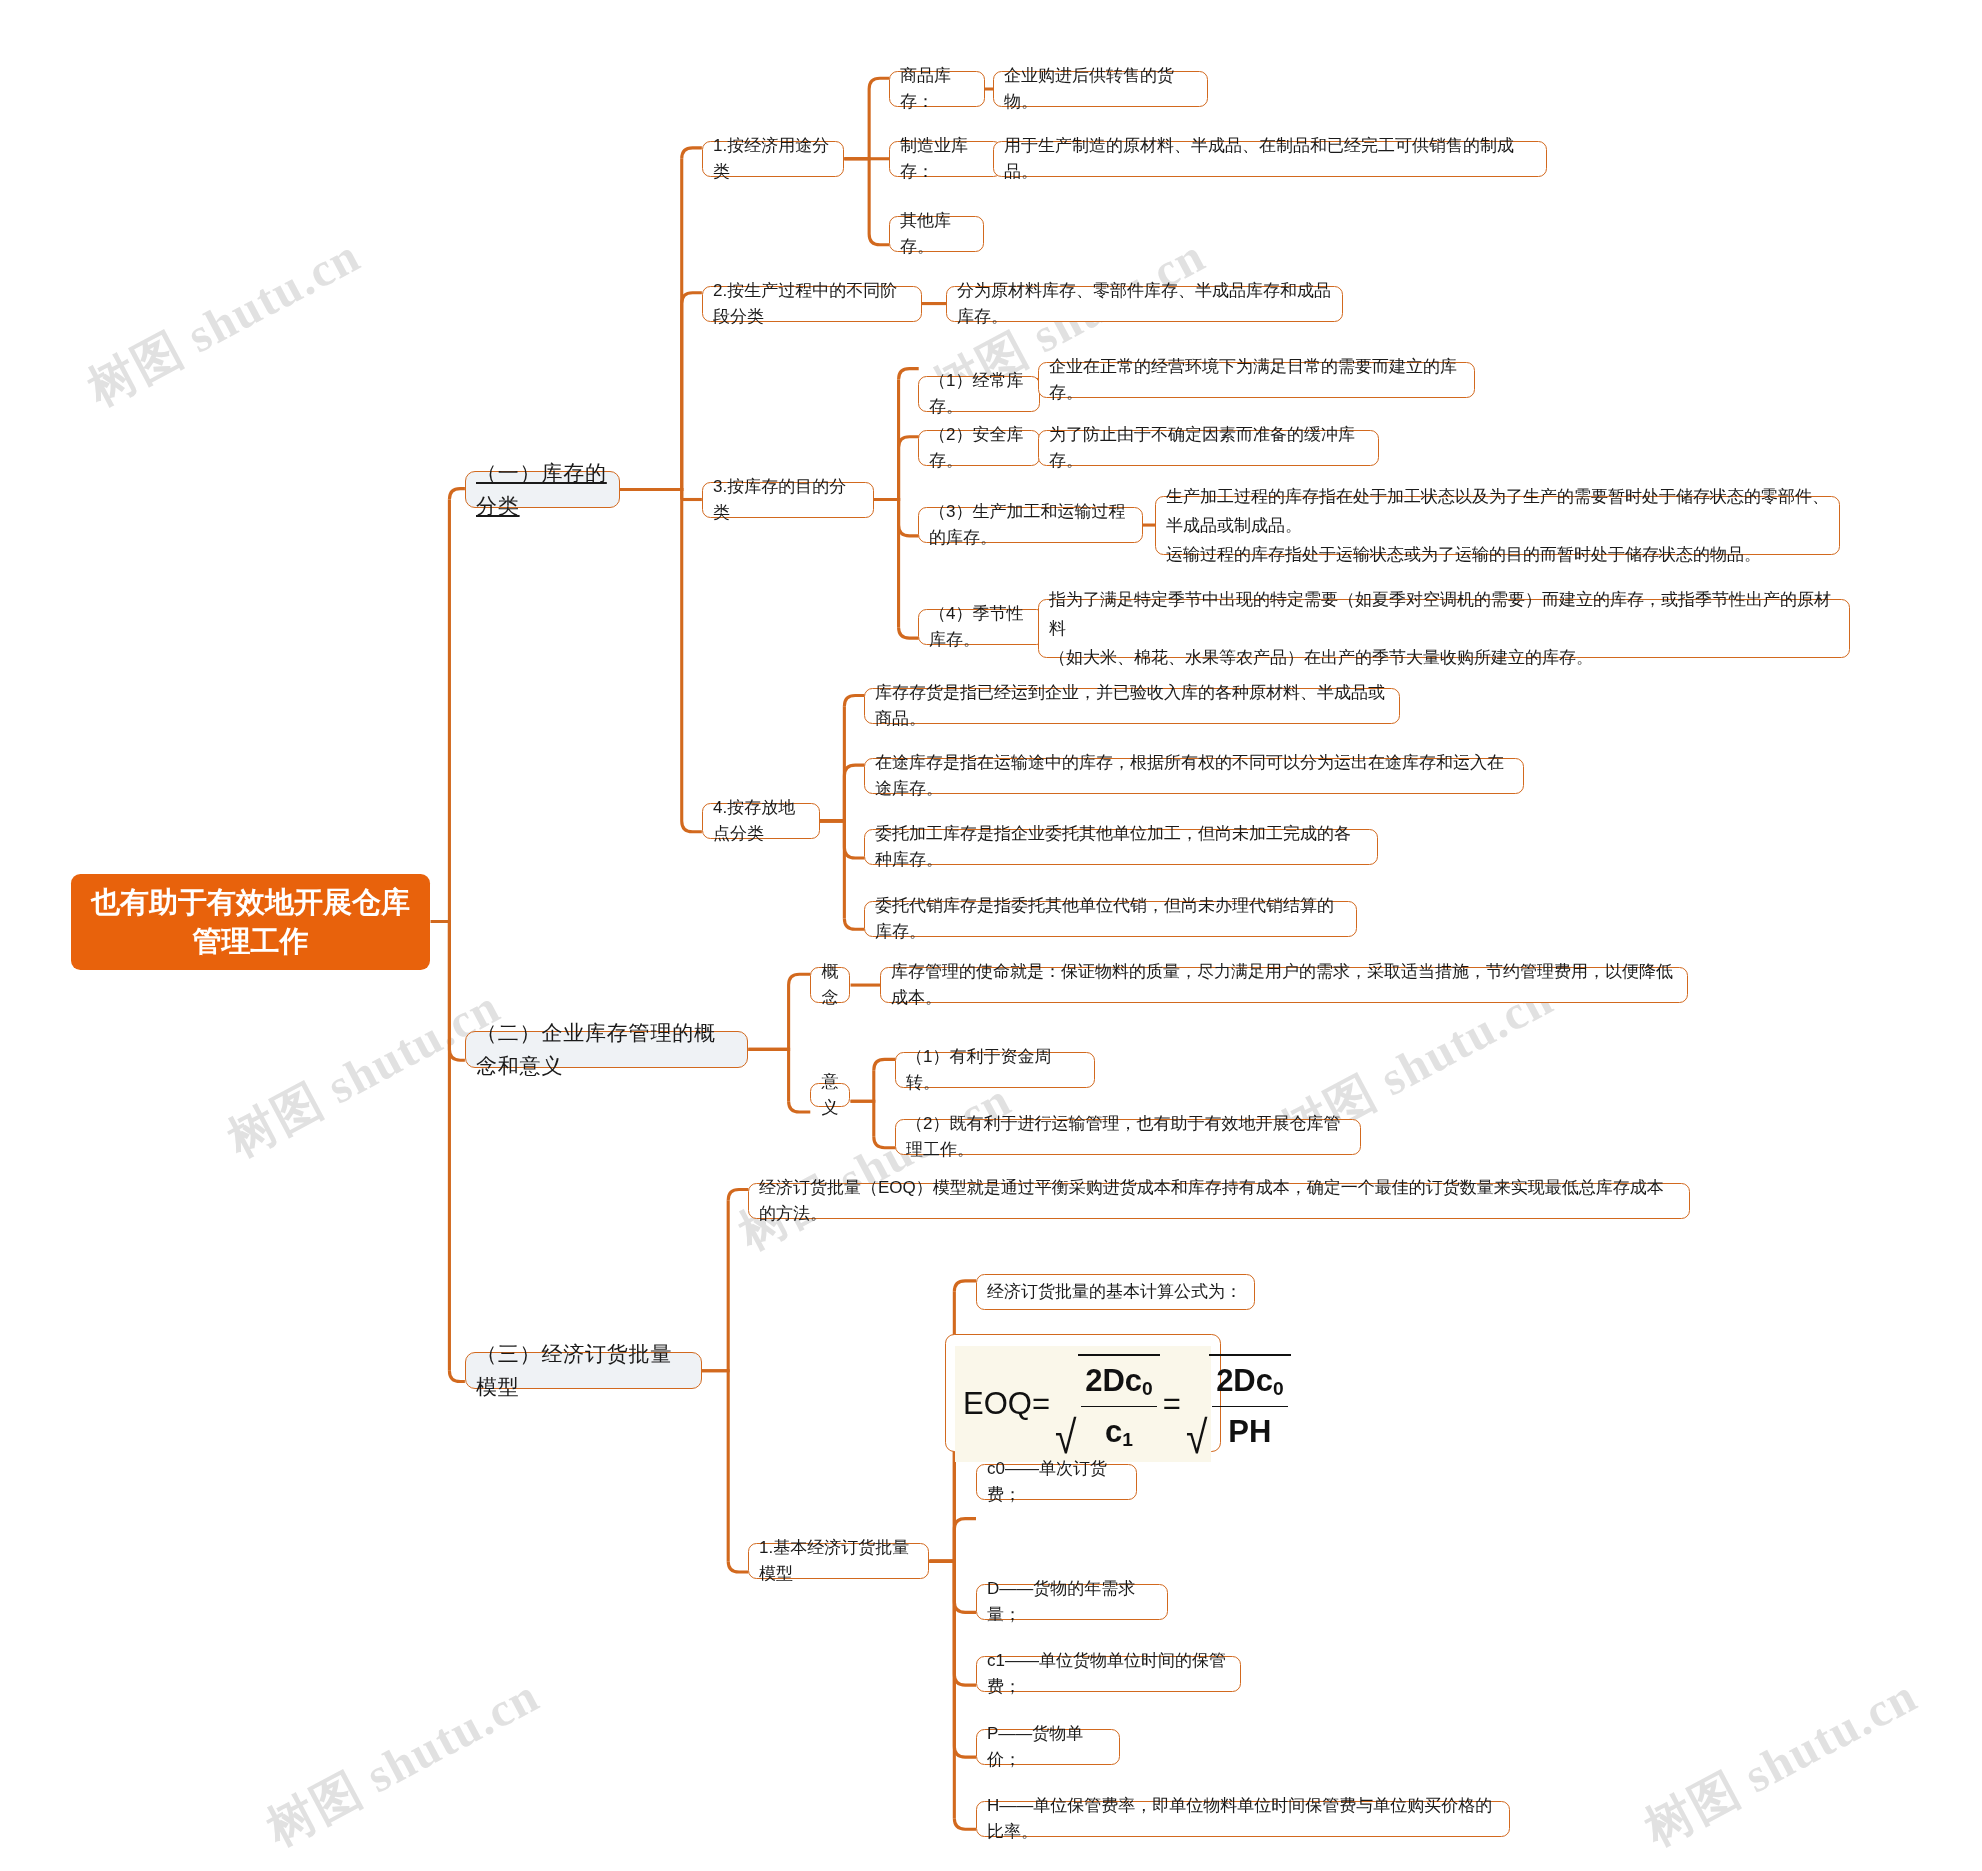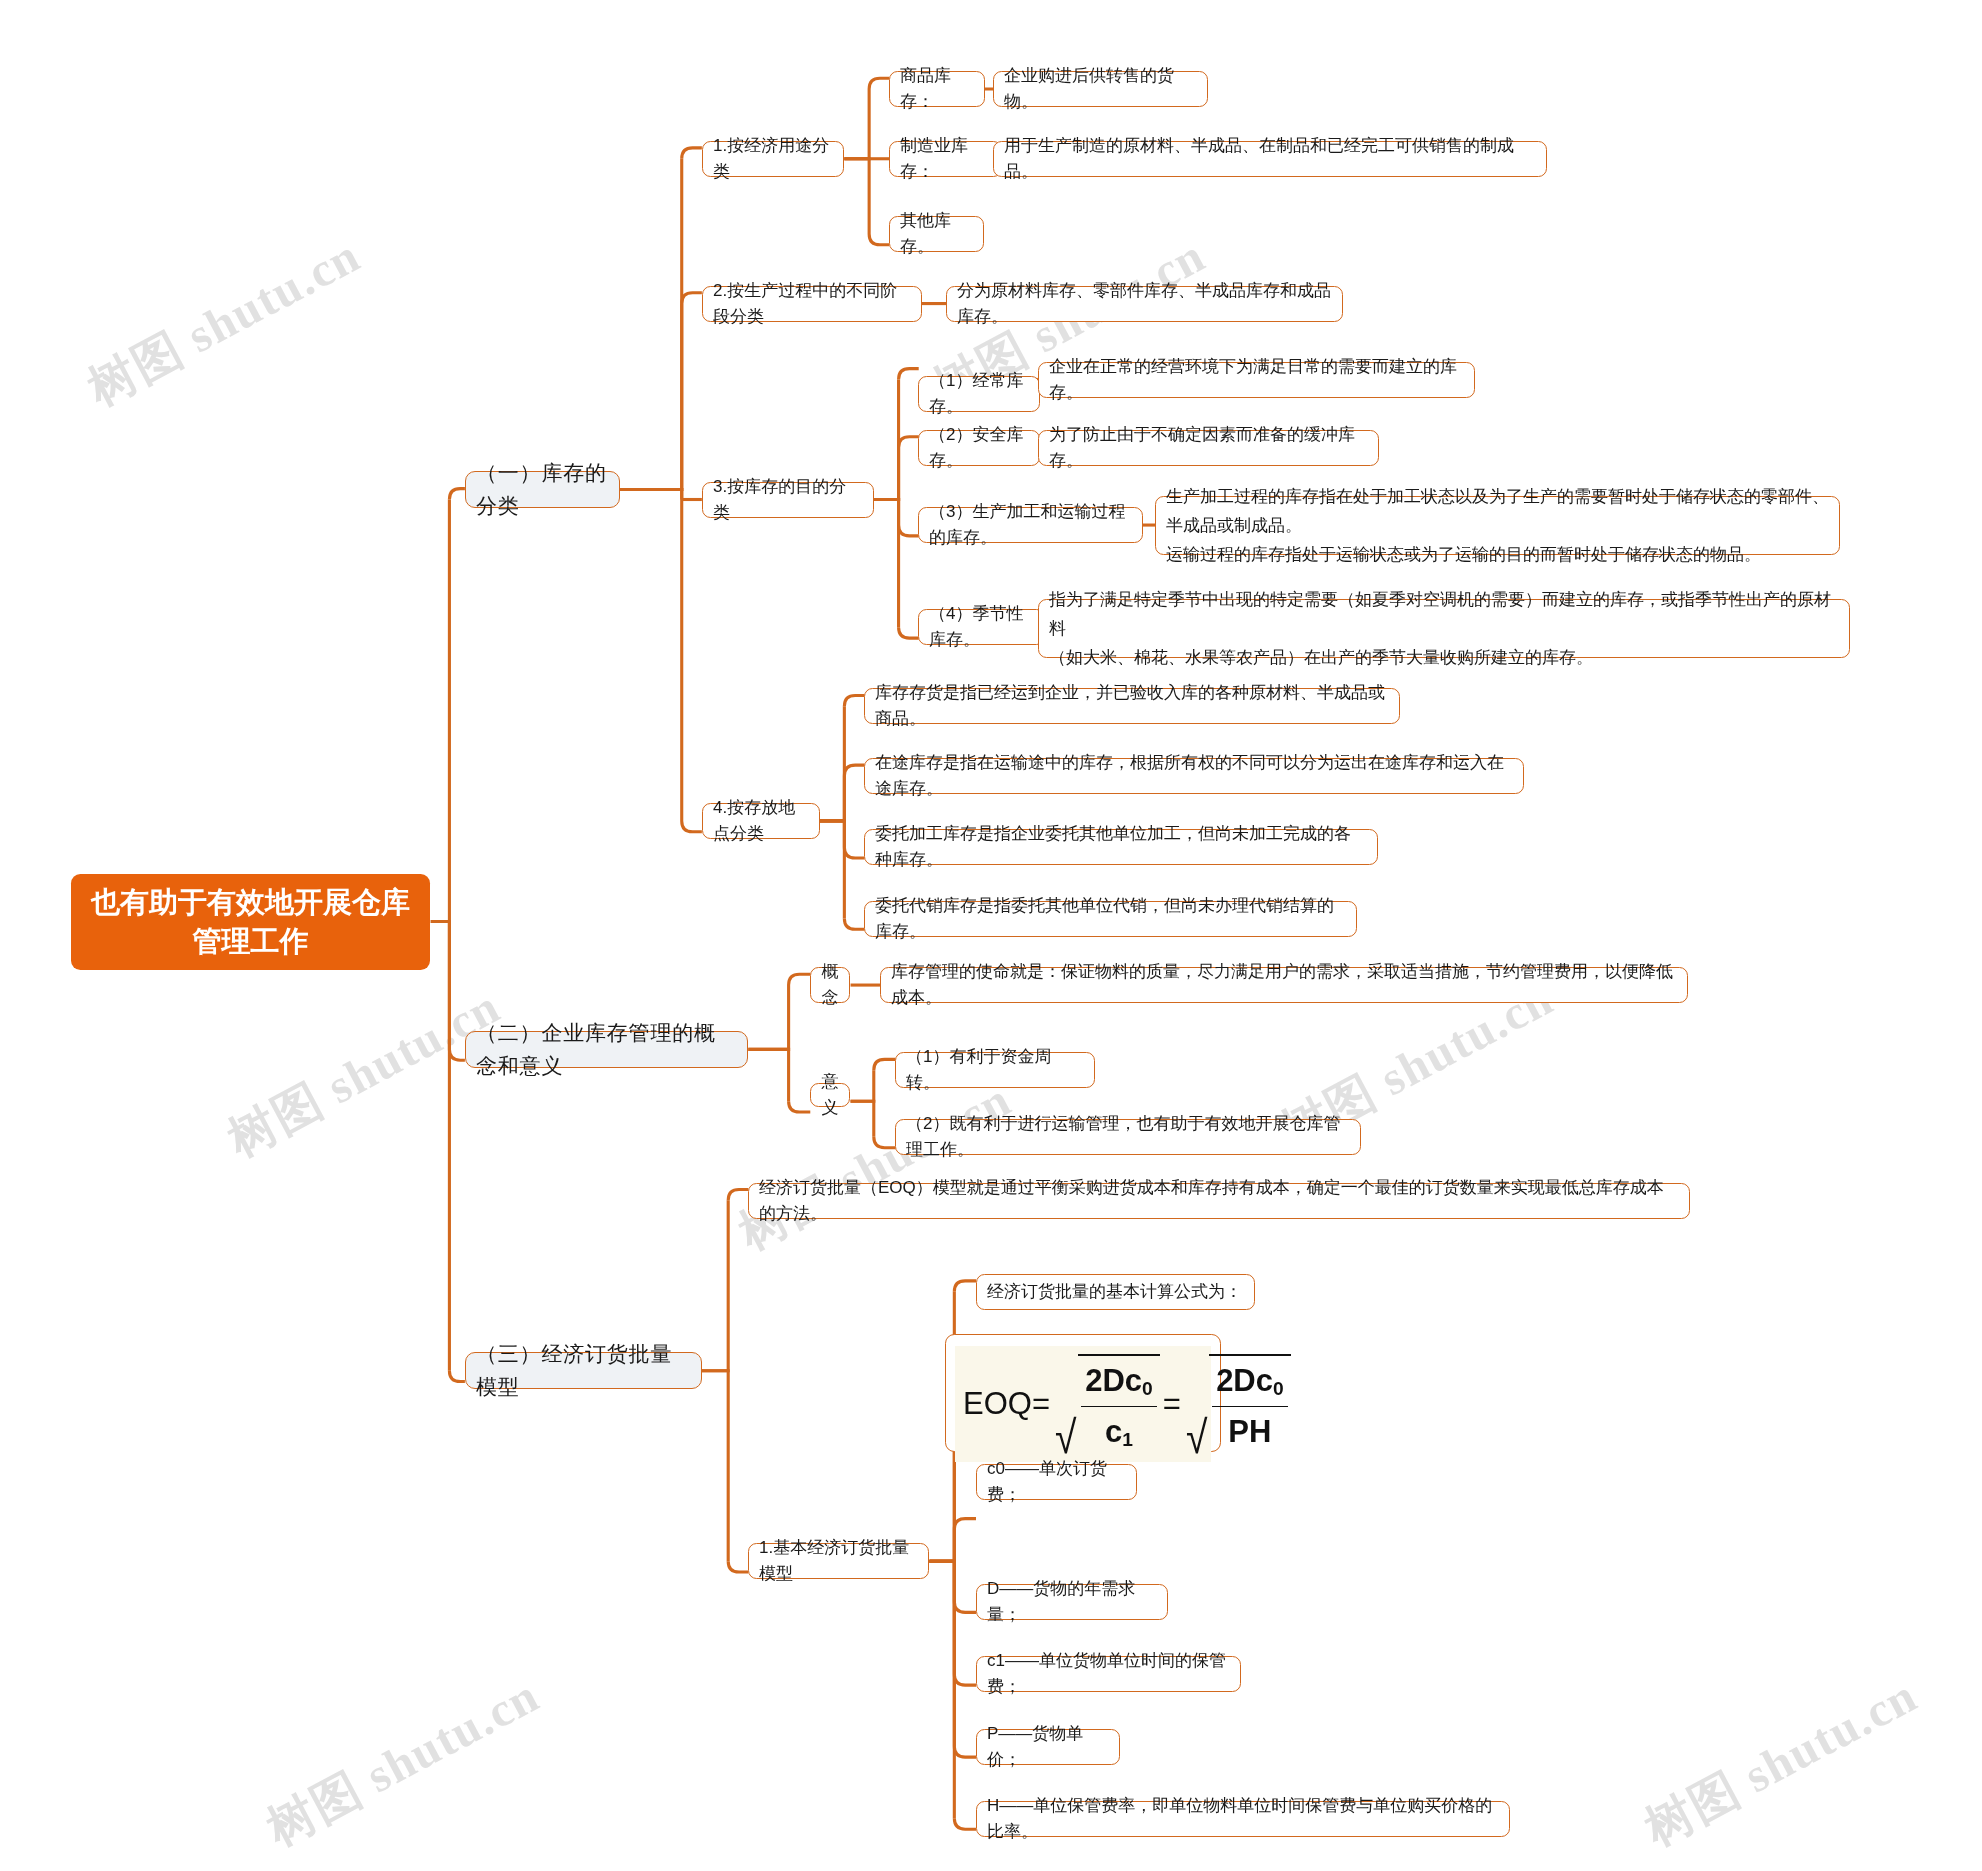--- a/index.html
+++ b/index.html
@@ -178,7 +178,7 @@
     <span class="tx">也有助于有效地开展仓库管理工作</span>
   </div>
 
-  <div class="node lvl1" style="left:465px;top:471px;width:155px;height:37px;">
+  <div class="node lvl1" style="left:465px;top:471px;width:155px;height:37px;text-decoration:underline;">
     <span class="tx">（一）库存的分类</span>
   </div>
   <div class="node lvl1" style="left:465px;top:1031px;width:283px;height:37px;">

